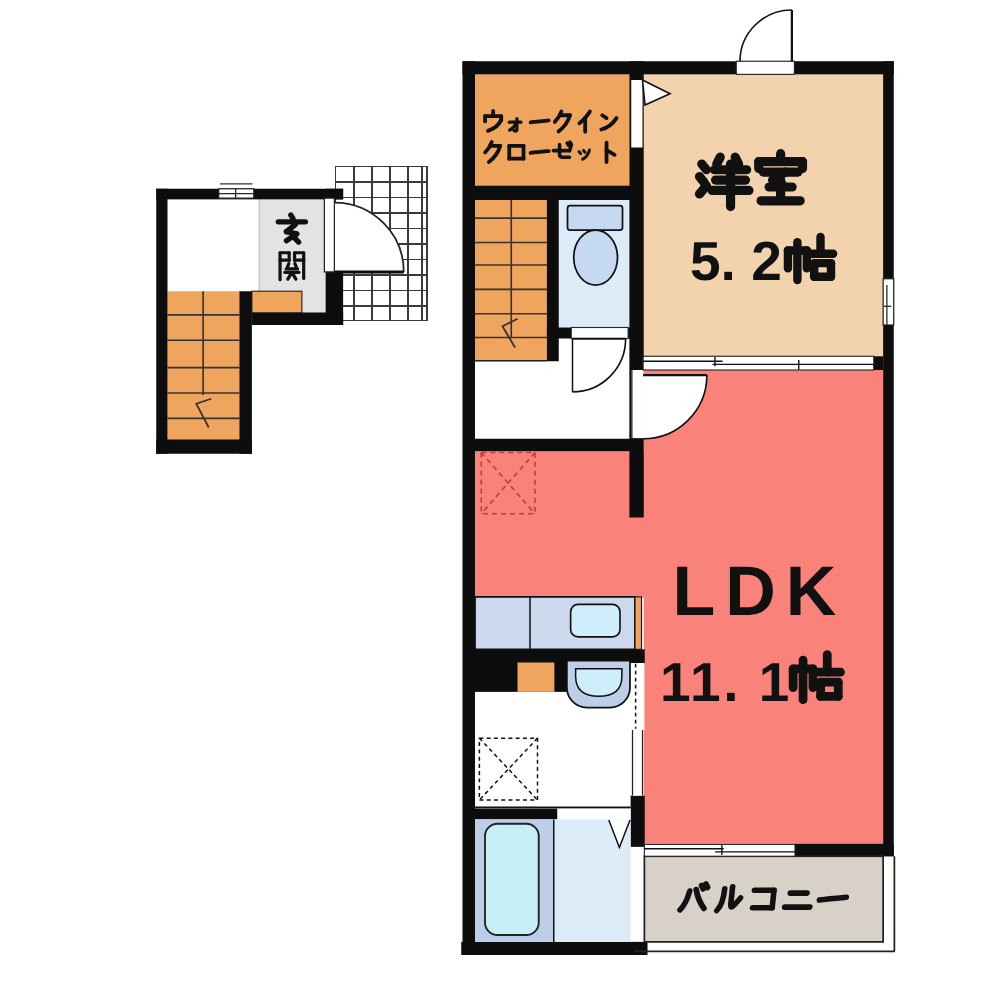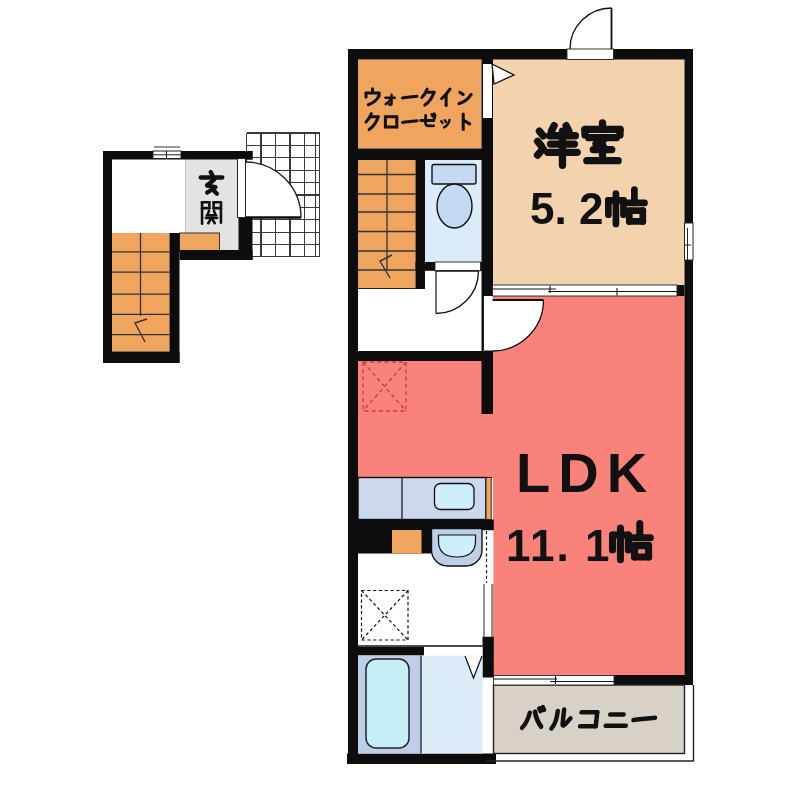--- a/index.html
+++ b/index.html
@@ -1,7 +1,7 @@
 <!DOCTYPE html>
 <html><head><meta charset="utf-8"><style>
 html,body{margin:0;padding:0;background:#fff;}
-#plan{position:relative;width:720px;height:800px;}
+#plan{position:relative;width:720px;height:800px;padding-left:22px;}
 </style></head>
 <body>
 <div id="plan">

